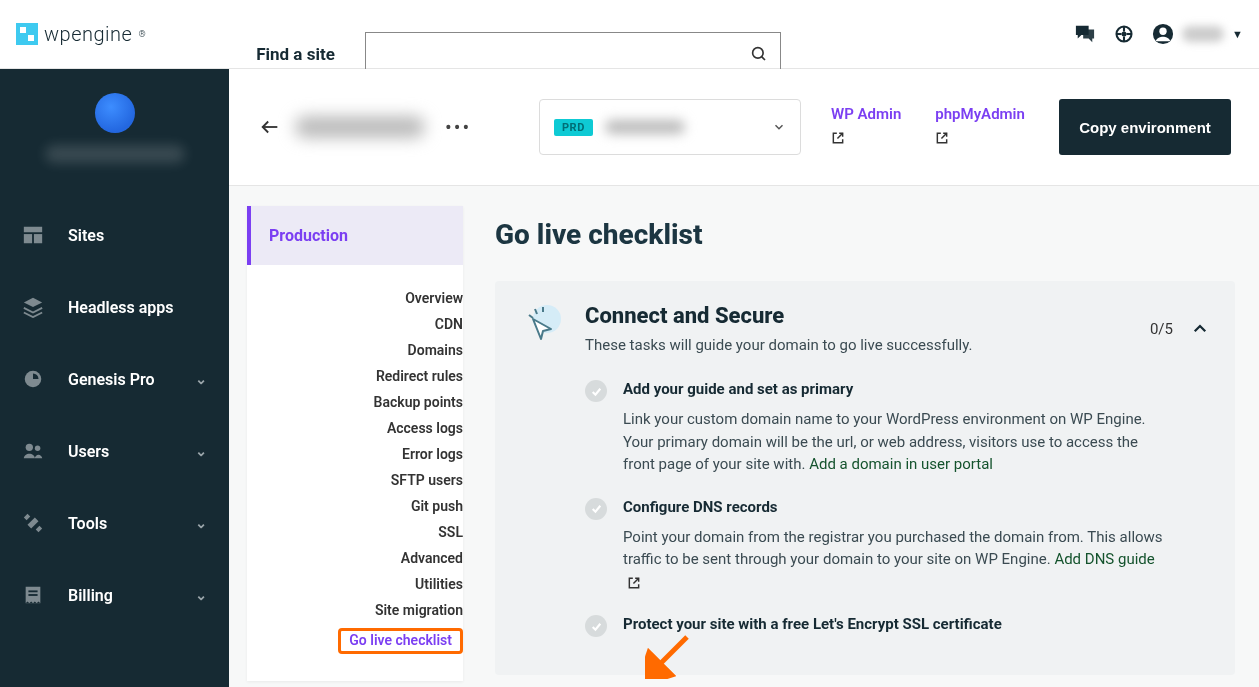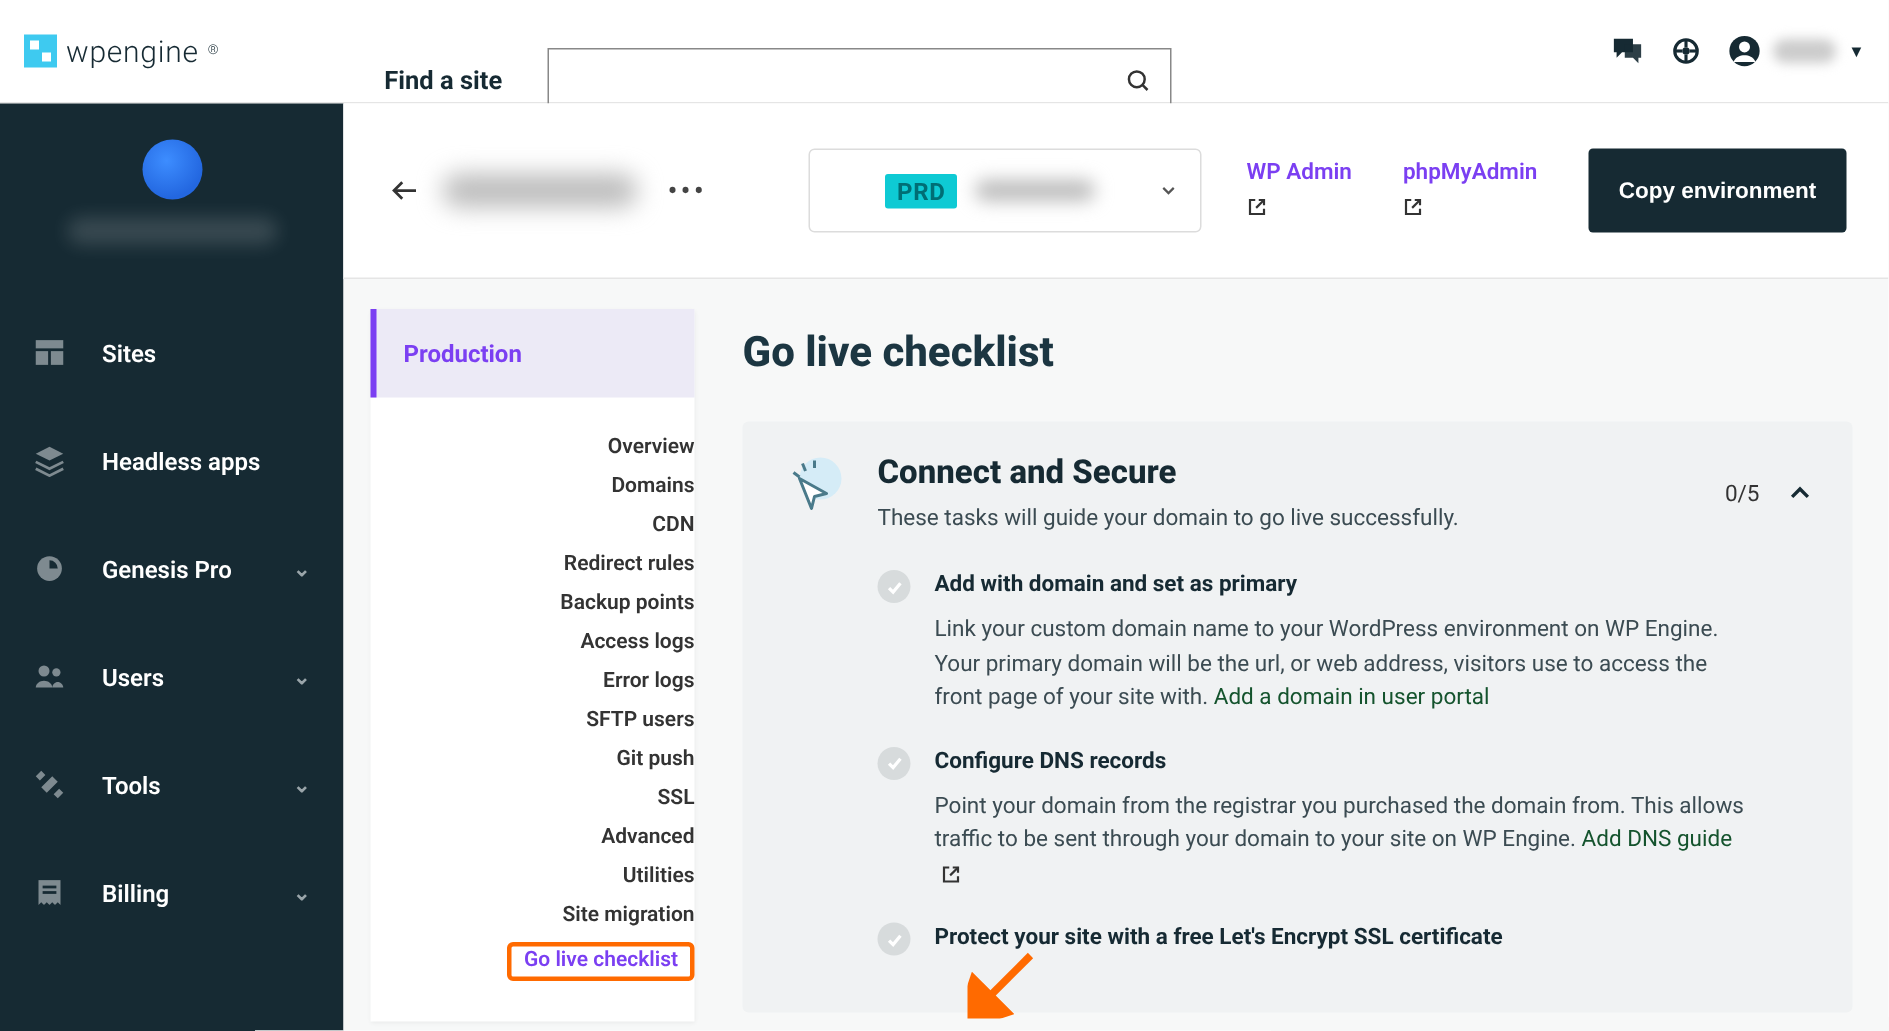--- a/index.html
+++ b/index.html
@@ -34,7 +34,7 @@
 .blur-title { width: 130px; height: 22px; background: #bbb; filter: blur(8px); border-radius: 11px; }
 .more-dots { margin-left: 20px; font-size: 20px; letter-spacing: 2px; cursor: pointer; color: #444; }
 .env-select { border: 1px solid #dcdcdc; border-radius: 4px; height: 56px; width: 262px; display: flex; align-items: center; padding: 0 14px; margin-left: 10px; cursor: pointer; }
-.badge-prd { background: #0ecad4; color: #006e75; font-size: 16px; font-weight: 700; padding: 2px 8px; border-radius: 2px; letter-spacing: 0.5px; margin-left: 36px; }
+.badge-prd { background: #0ecad4; color: #006e75; font-size: 11px; font-weight: 700; padding: 2px 8px; border-radius: 2px; letter-spacing: 0.5px; }
 .blur-env { width: 80px; height: 14px; background: #bbb; filter: blur(6px); border-radius: 7px; margin-left: 12px; }
 .env-chevron { margin-left: auto; color: #555; }
 .env-links { display: flex; gap: 34px; margin-left: 30px; }

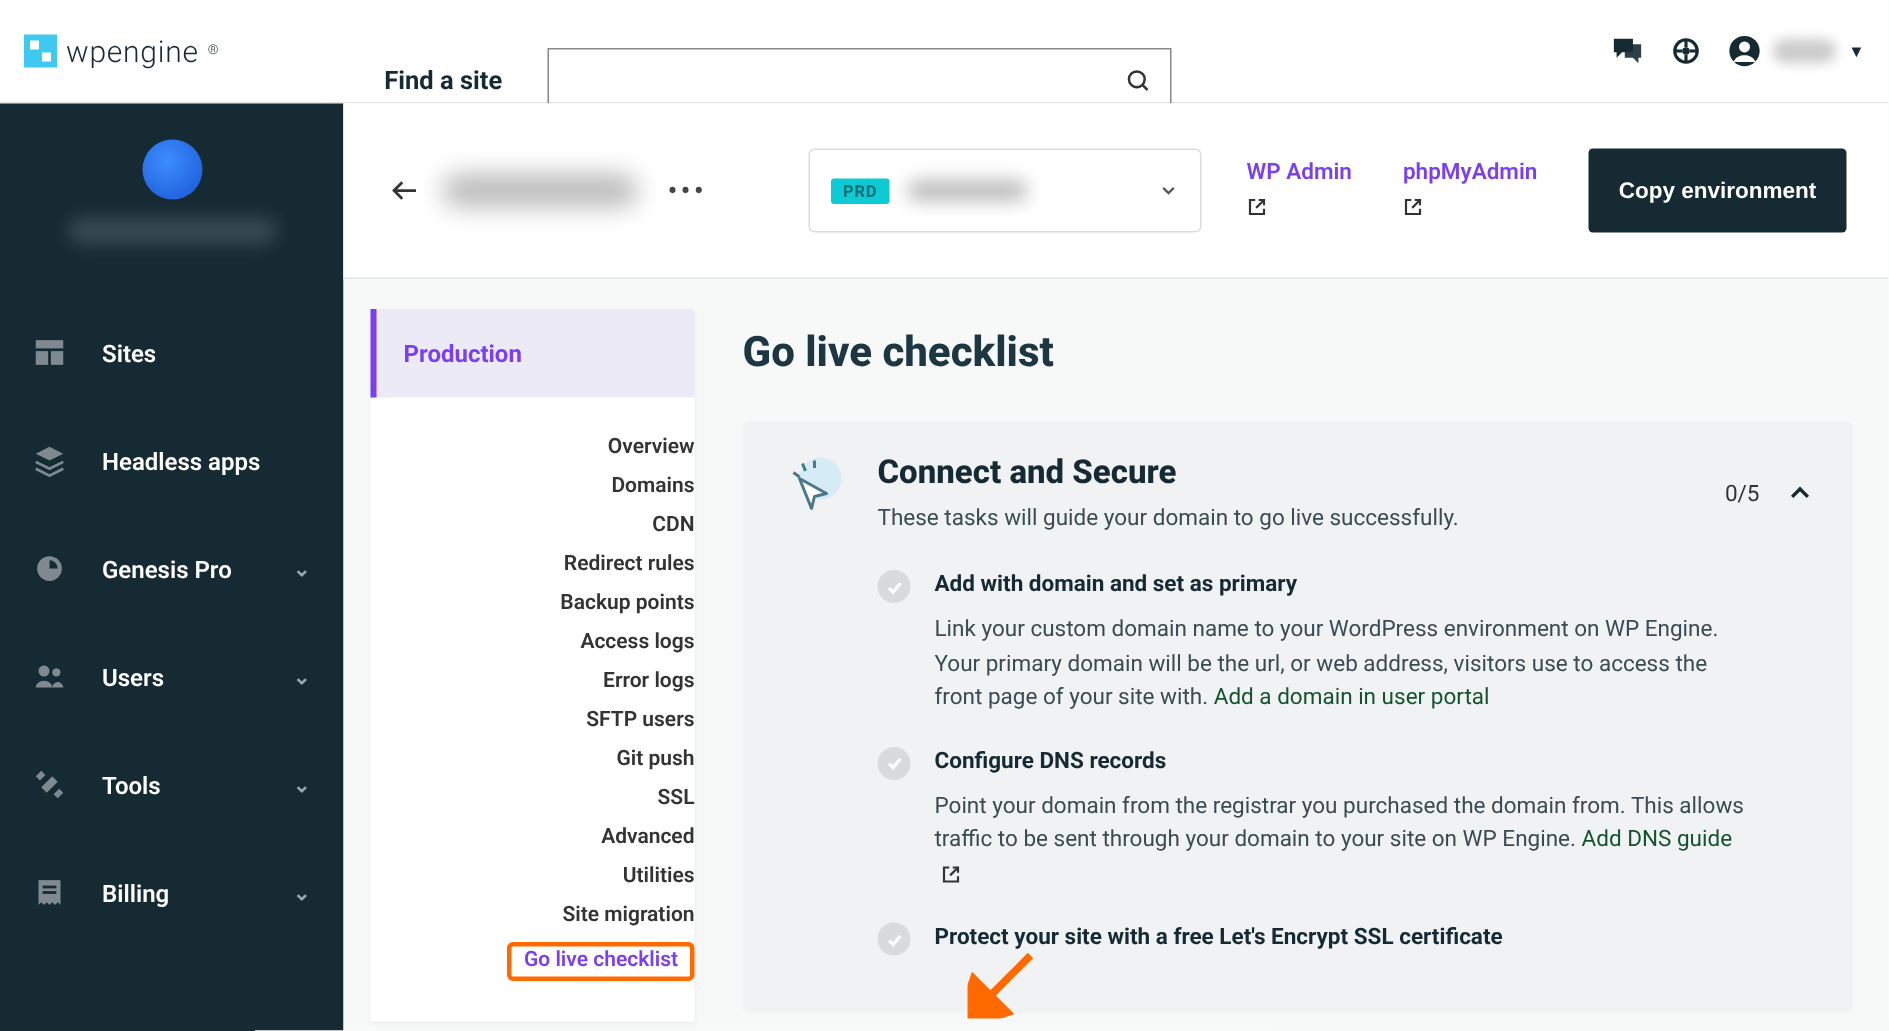--- a/index.html
+++ b/index.html
@@ -237,8 +237,8 @@
         <div class="sub-header">Production</div>
         <ul class="sub-nav" id="sub-nav-list">
             <li>Overview</li>
+            <li>CDN</li>
             <li>Domains</li>
-            <li>CDN</li>
             <li>Redirect rules</li>
             <li>Backup points</li>
             <li>Access logs</li>

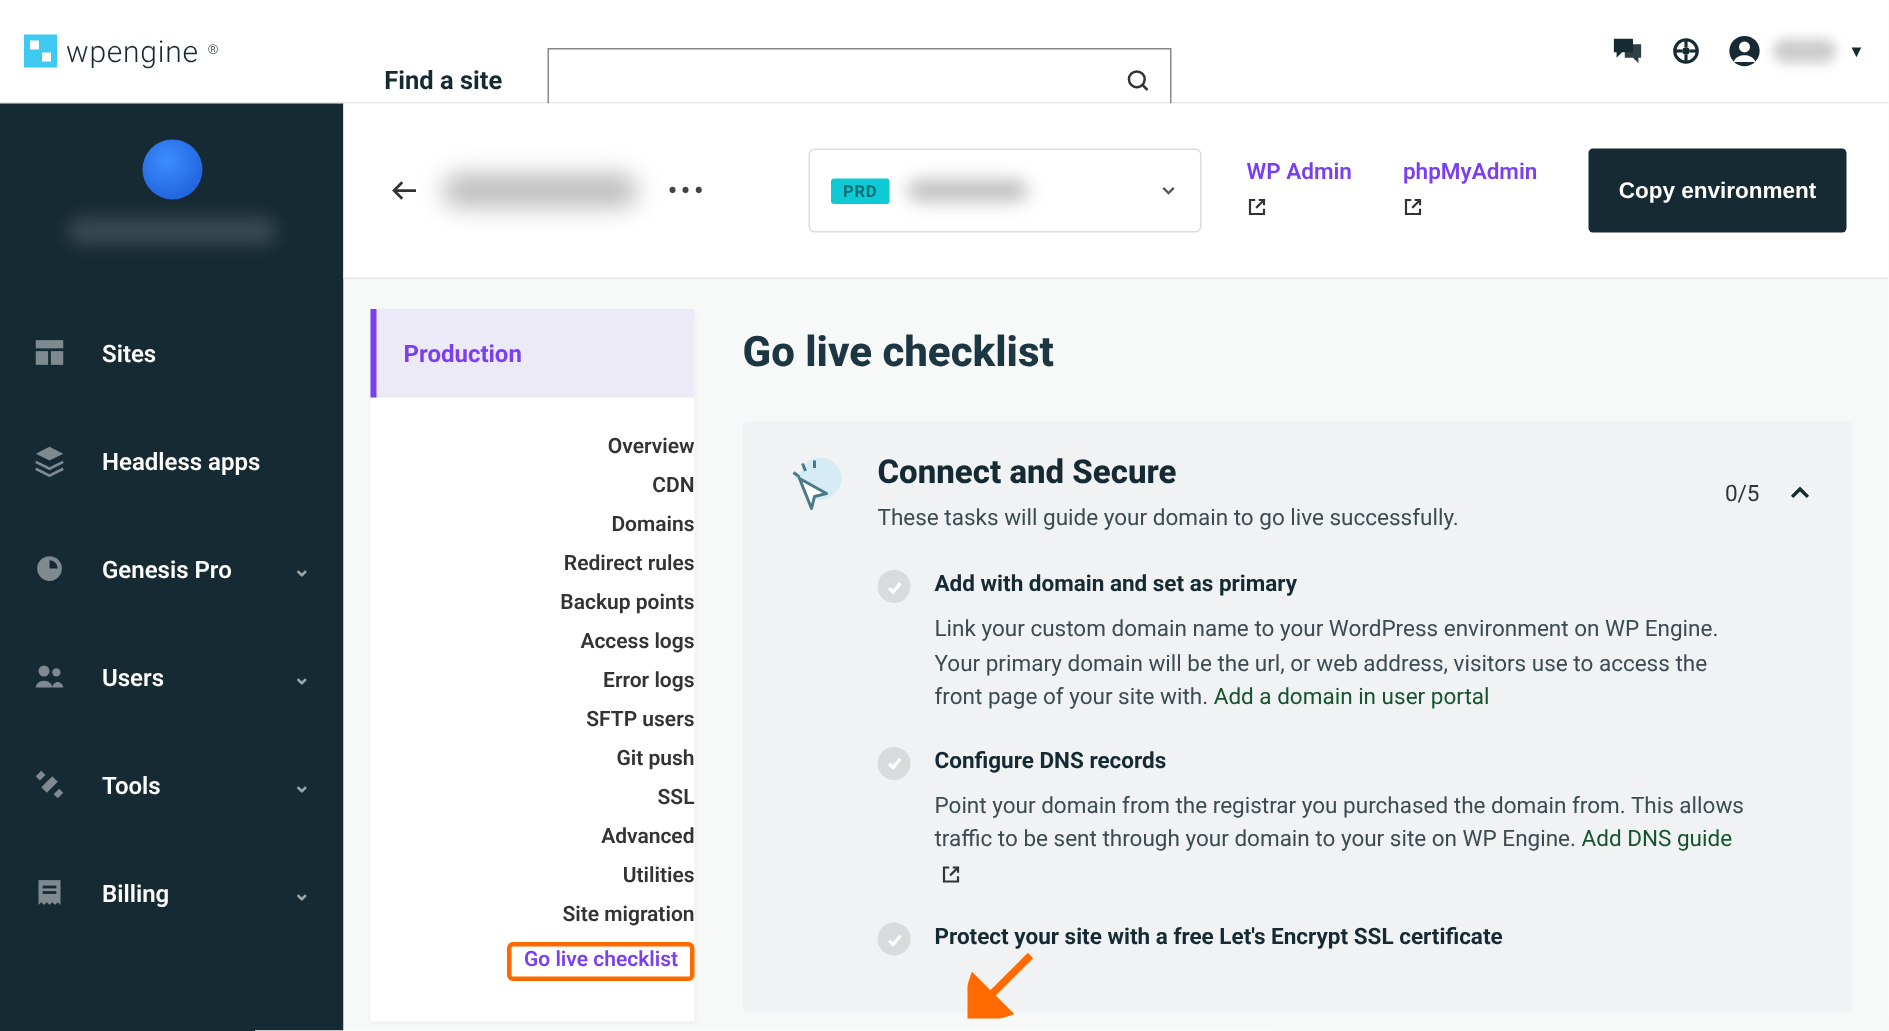--- a/index.html
+++ b/index.html
@@ -294,7 +294,7 @@
                   </svg>
                 </div>
                 <div class="task-body">
-                  <div class="task-title">Add with domain and set as primary</div>
+                  <div class="task-title">Add your guide and set as primary</div>
                   <div class="task-desc">Link your custom domain name to your WordPress environment on WP Engine. Your primary domain will be the url, or web address, visitors use to access the front page of your site with. <a>Add a domain in user portal</a></div>
                 </div>
               </div>

